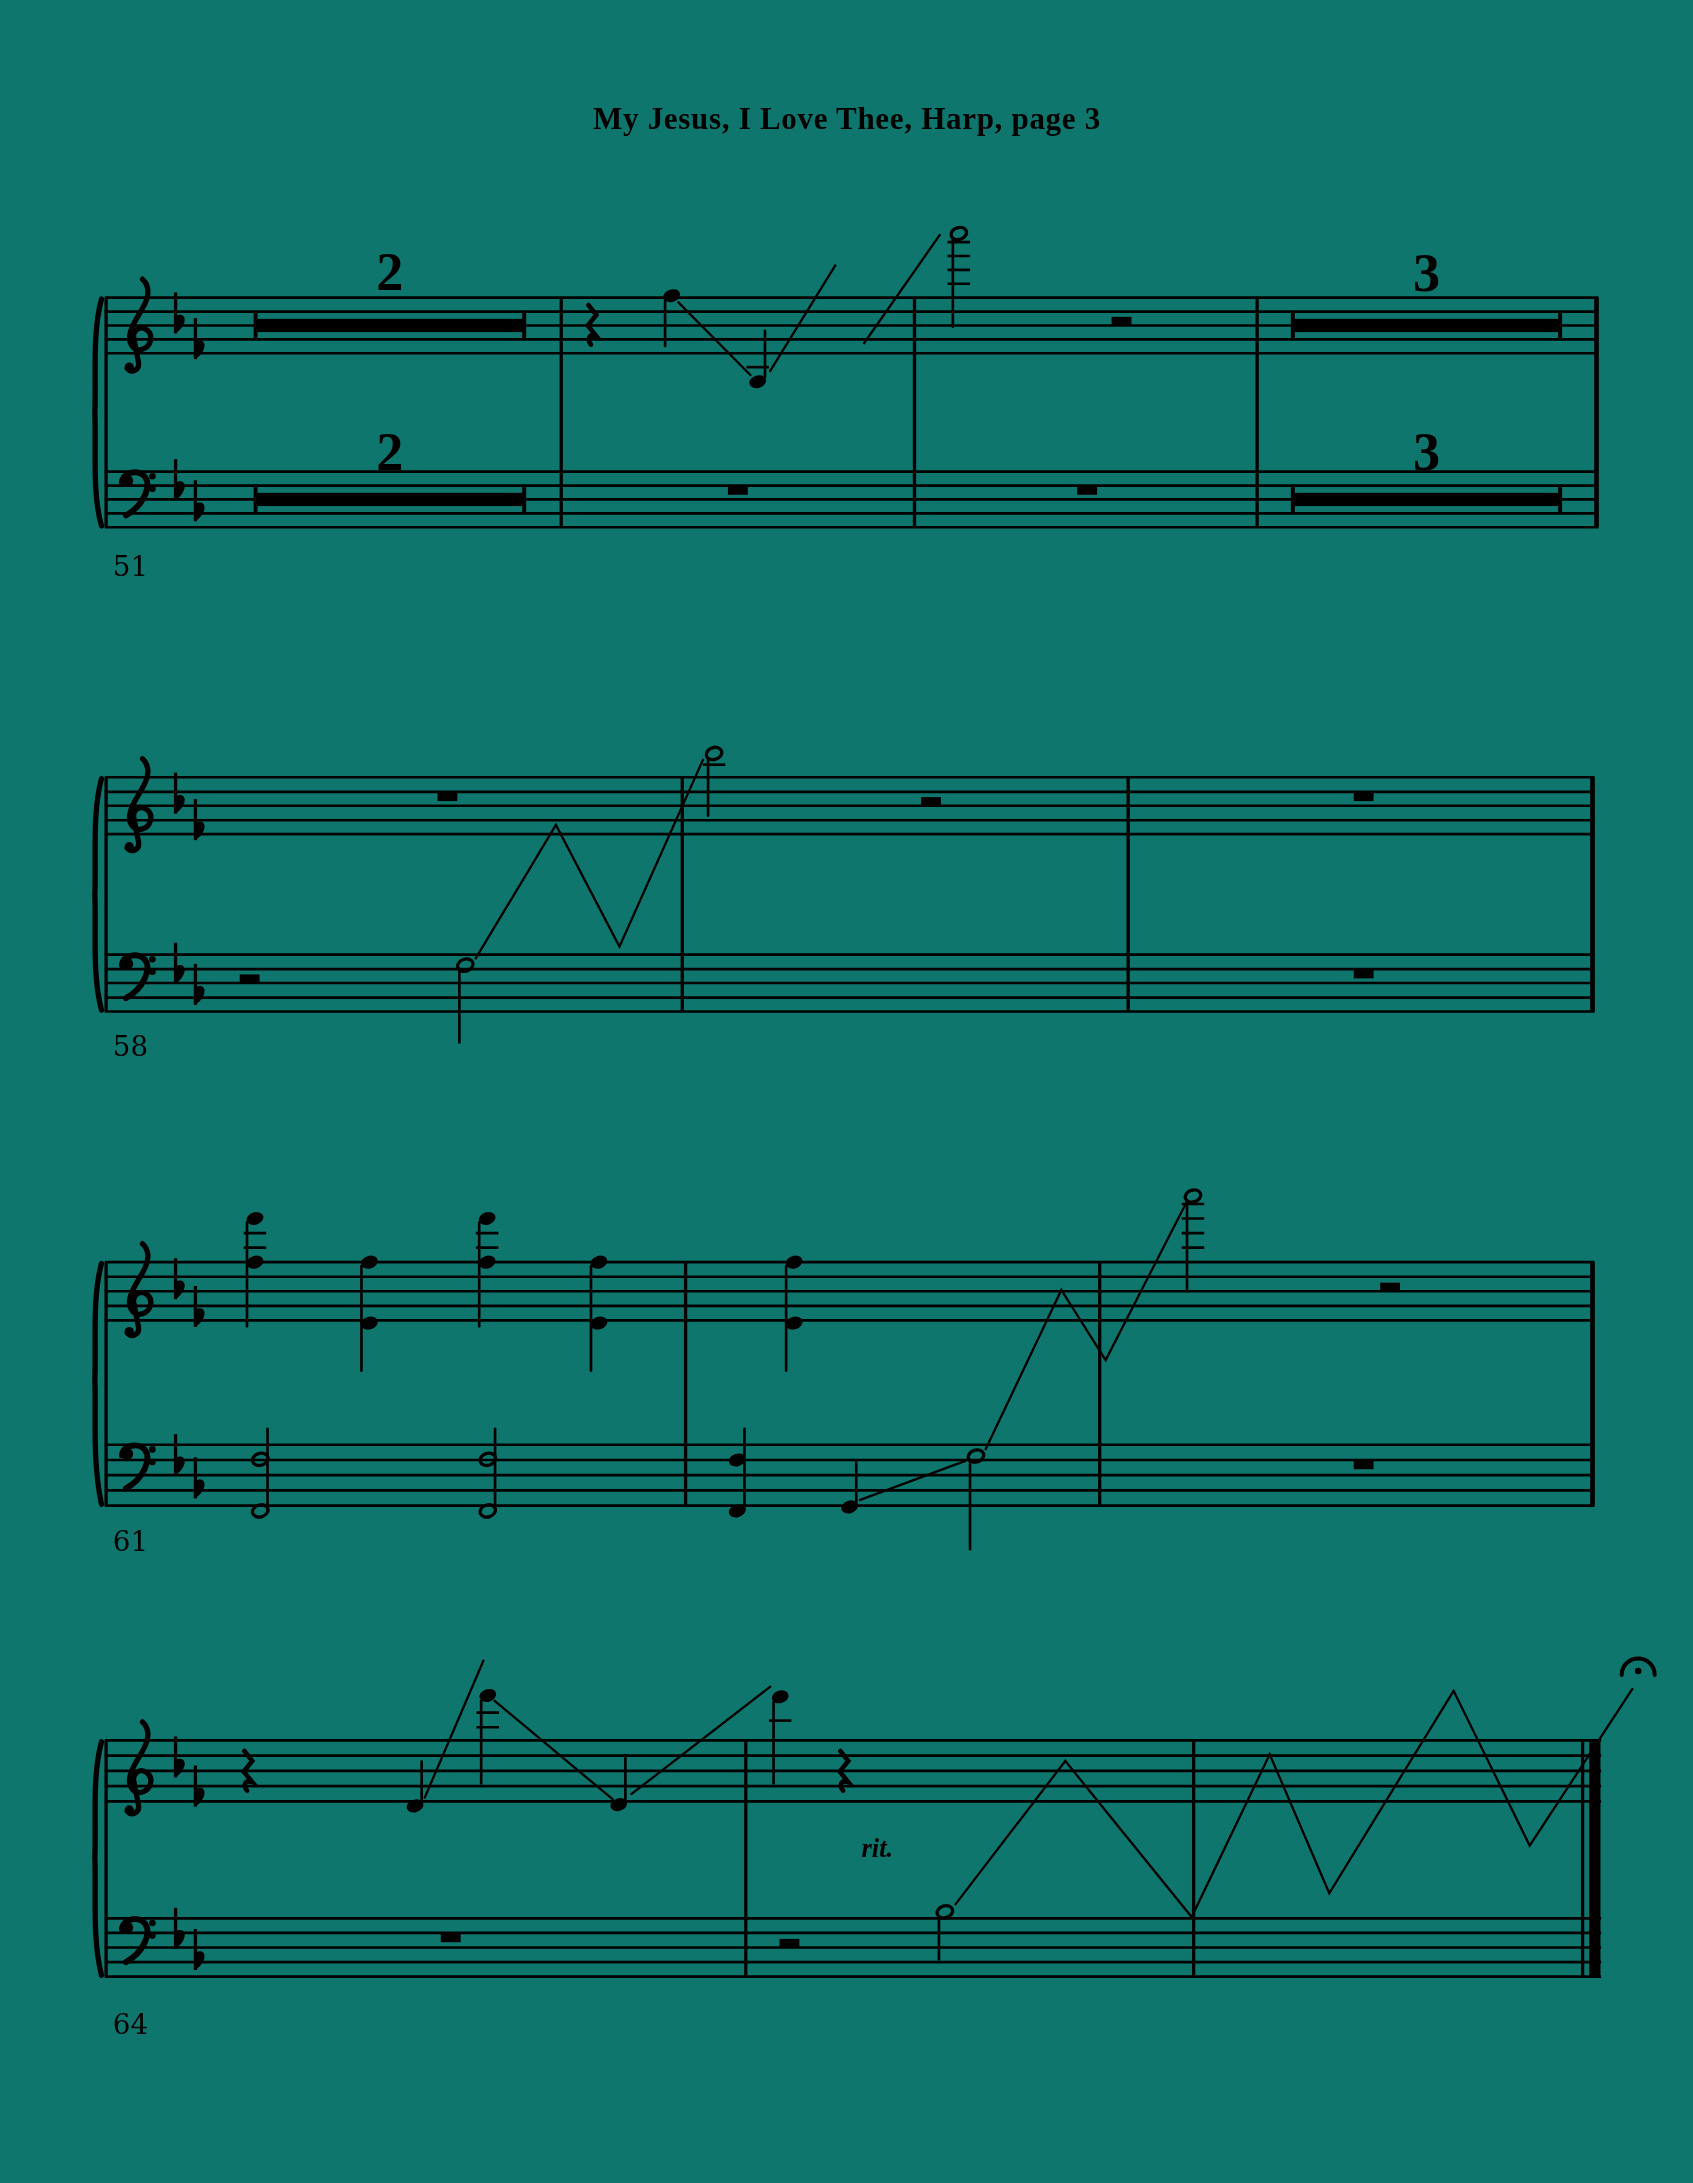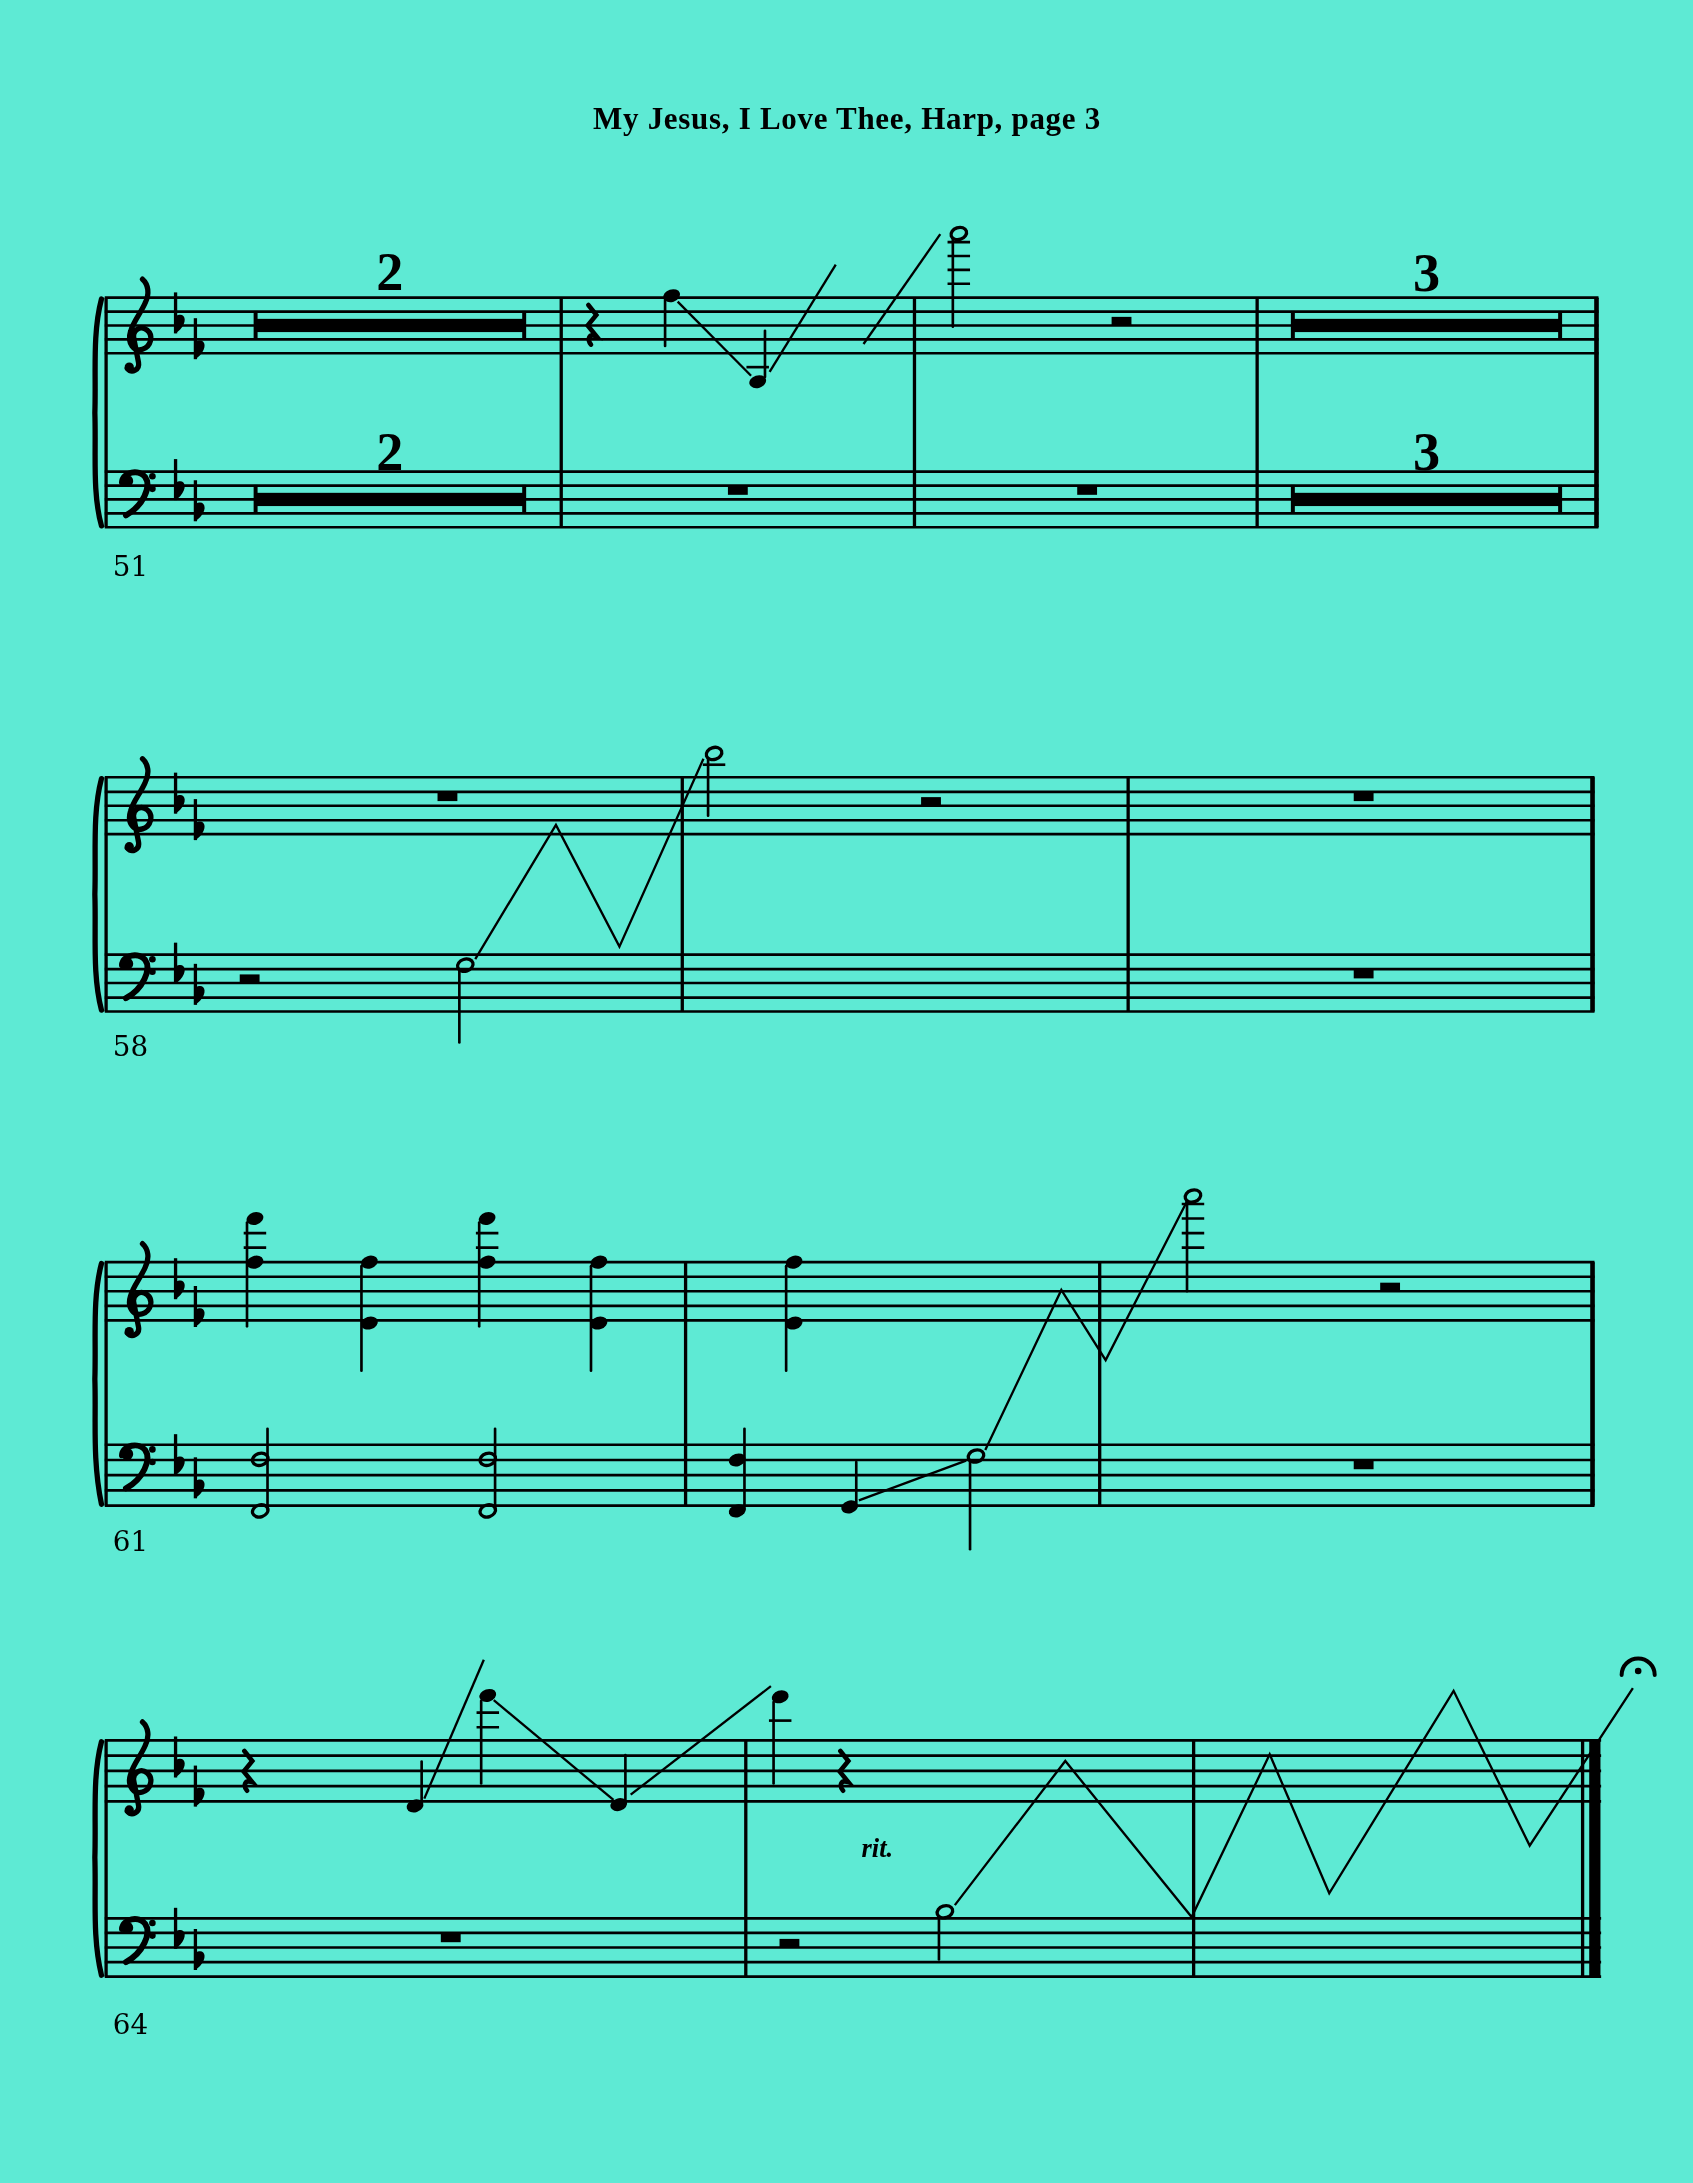--- a/index.html
+++ b/index.html
@@ -6,7 +6,7 @@
   #page{
     position:relative;
     width:1694px;height:2183px;
-    background:#5eead4;
+    background:#0f766e;
     font-family:"Liberation Serif", serif;
     color:#000;
     overflow:hidden;

